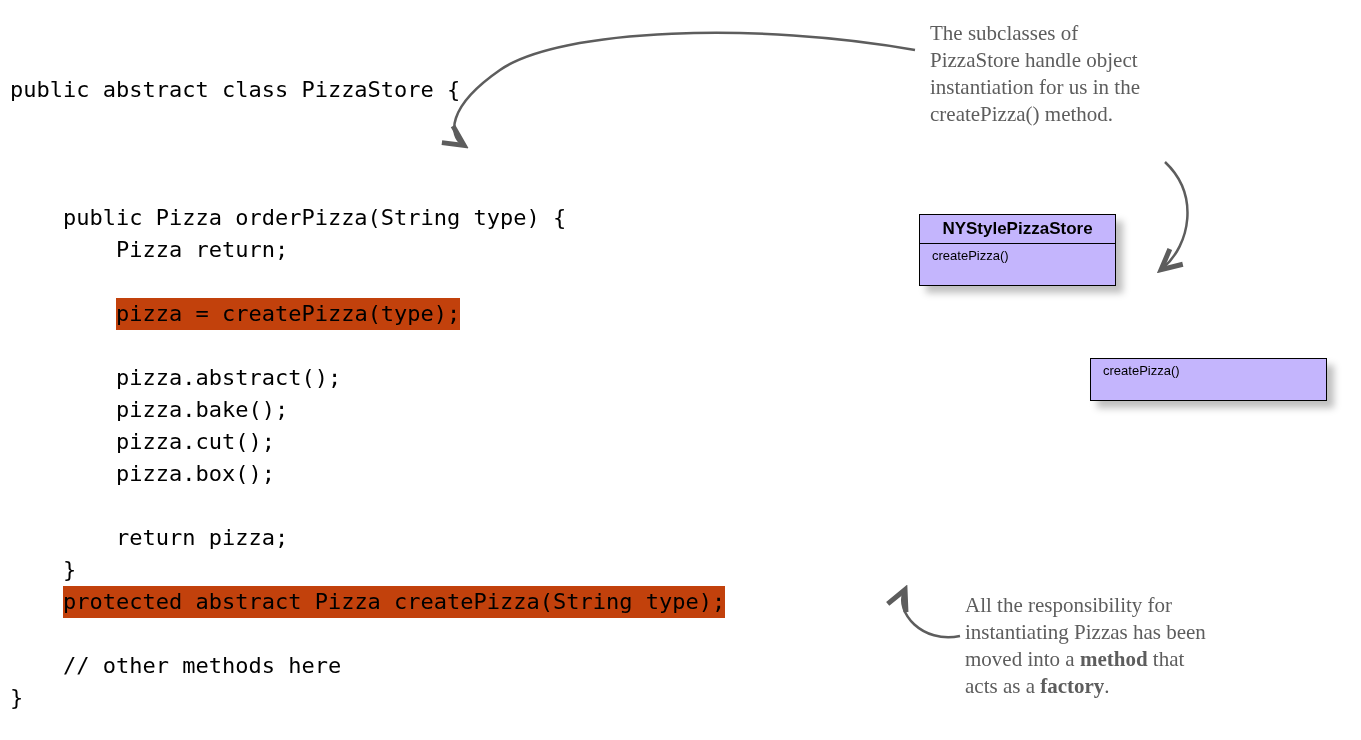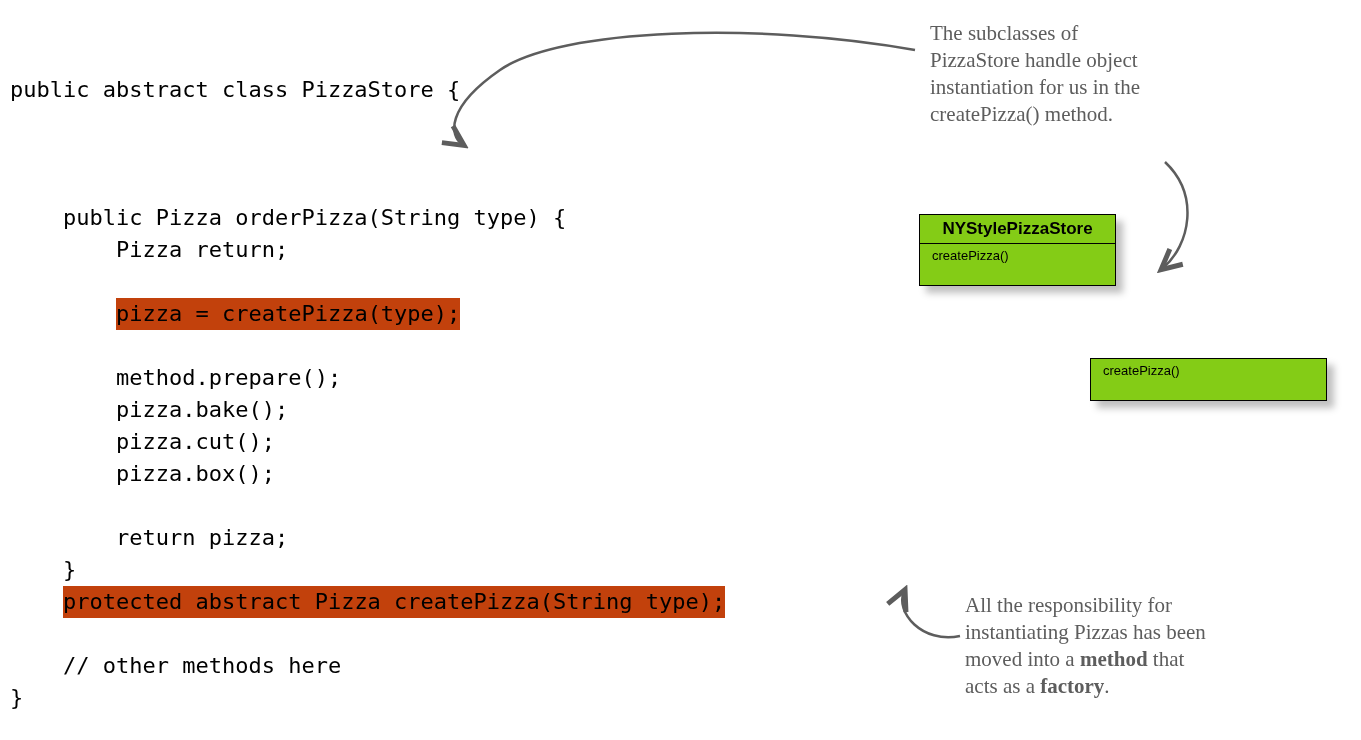--- a/index.html
+++ b/index.html
@@ -13,7 +13,7 @@
   .hand{position:absolute;font-family:"Comic Sans MS","Segoe Script","Bradley Hand",cursive;color:#5d5d5d;font-size:21px;line-height:27px}
 
   
-  .cls{position:absolute;border:1.5px solid #000;background:#84cc16;box-shadow:7px 7px 7px rgba(0,0,0,.25);font-family:Arial,Helvetica,sans-serif}
+  .cls{position:absolute;border:1.5px solid #000;background:#c4b5fd;box-shadow:7px 7px 7px rgba(0,0,0,.25);font-family:Arial,Helvetica,sans-serif}
   .cls .t{font-weight:bold;text-align:center;padding:4px 12px;border-bottom:1.5px solid #000;font-size:17px}
   .cls .m{padding:4px 12px 22px;font-size:13px}
 

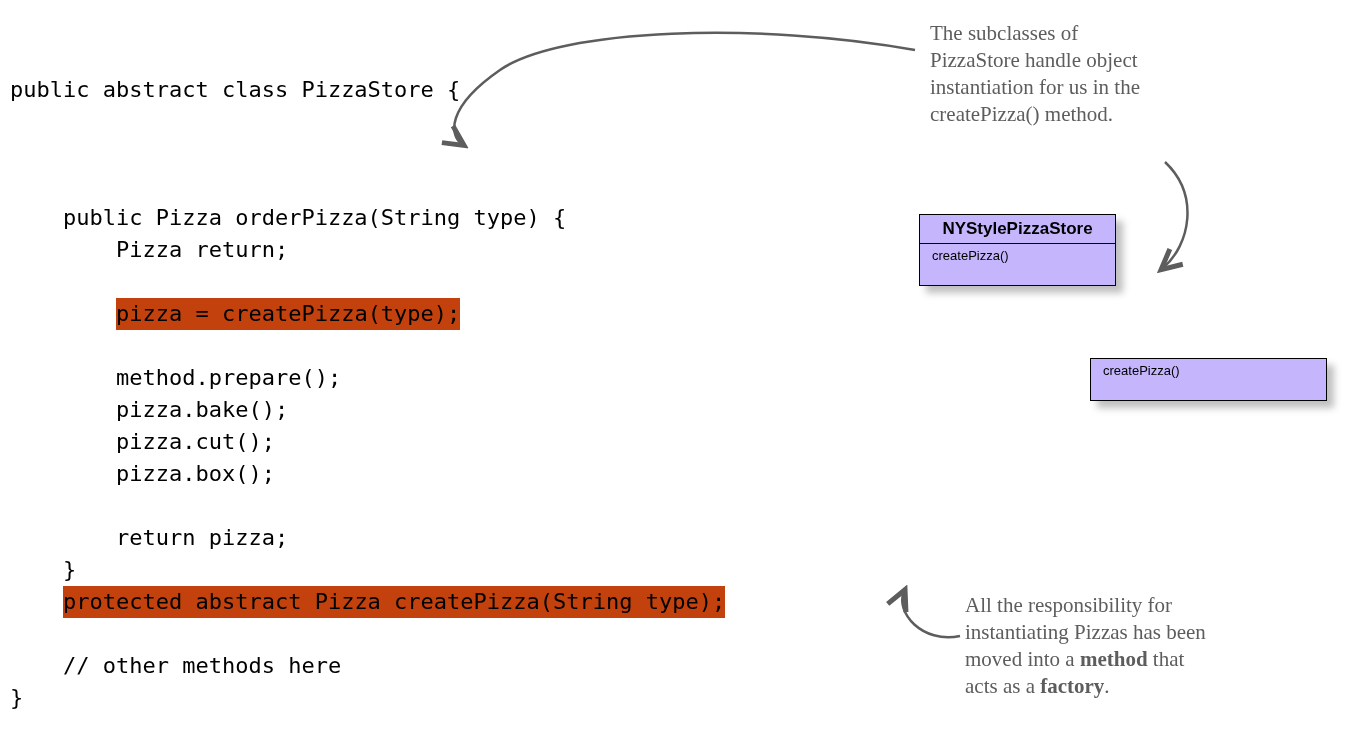--- a/index.html
+++ b/index.html
@@ -34,7 +34,7 @@
 <span></span>
 <span>        </span><span class="hl">pizza = createPizza(type);</span>
 <span></span>
-<span>        method.prepare();</span>
+<span>        pizza.abstract();</span>
 <span>        pizza.bake();</span>
 <span>        pizza.cut();</span>
 <span>        pizza.box();</span>

